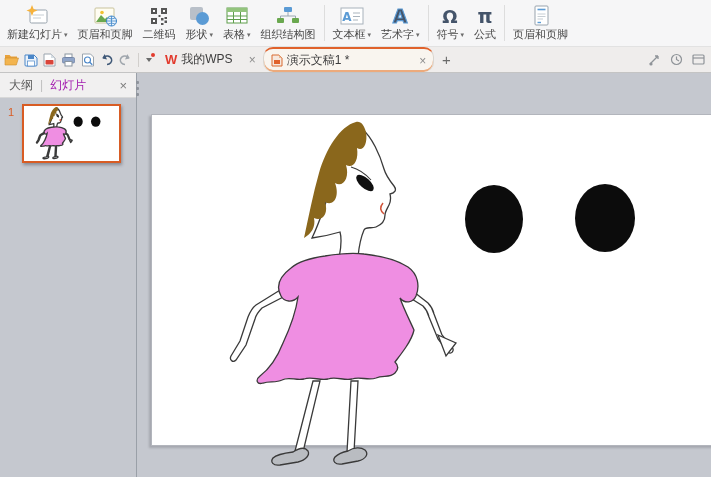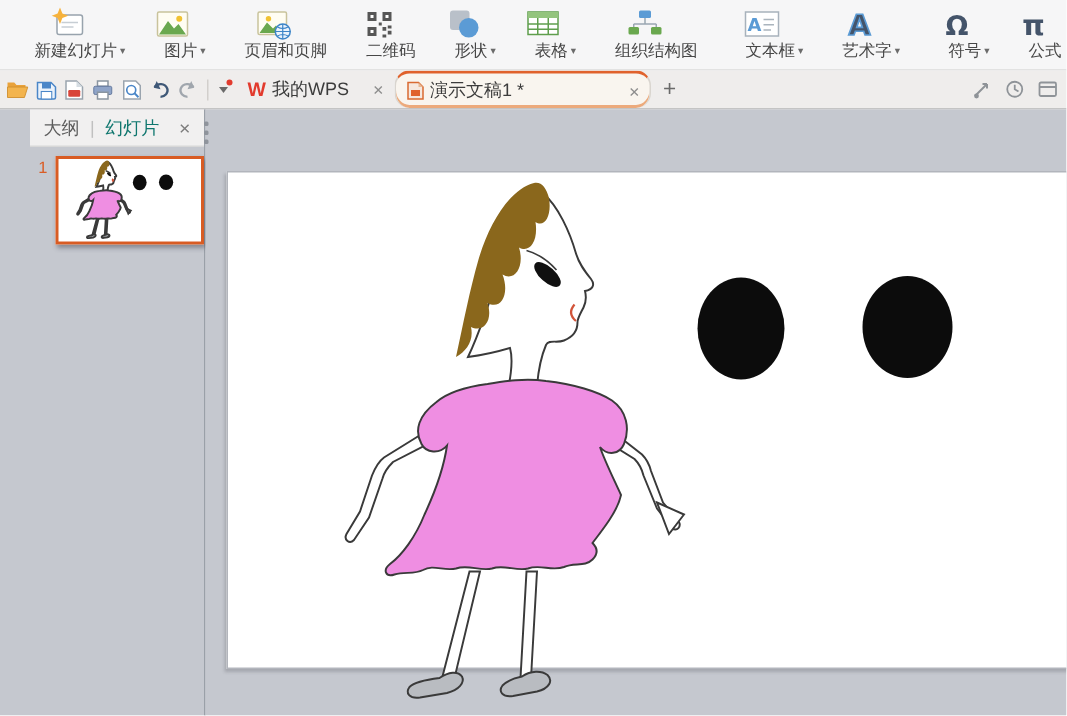--- a/index.html
+++ b/index.html
@@ -16,7 +16,7 @@
     justify-content:flex-start; padding:3px 5px 2px; cursor:pointer; }
   .rb-ico { height:25px; display:flex; align-items:center; justify-content:center; }
   .rb-lbl { font-size:11px; color:#474747; line-height:13px; display:flex;
-    align-items:center; gap:2px;margin-left:16px; }
+    align-items:center; gap:2px; }
   .caret { font-size:7px; color:#6b6b6b; }
   .rb-sep { width:1px; background:#dddddd; margin:5px 3px; }
 

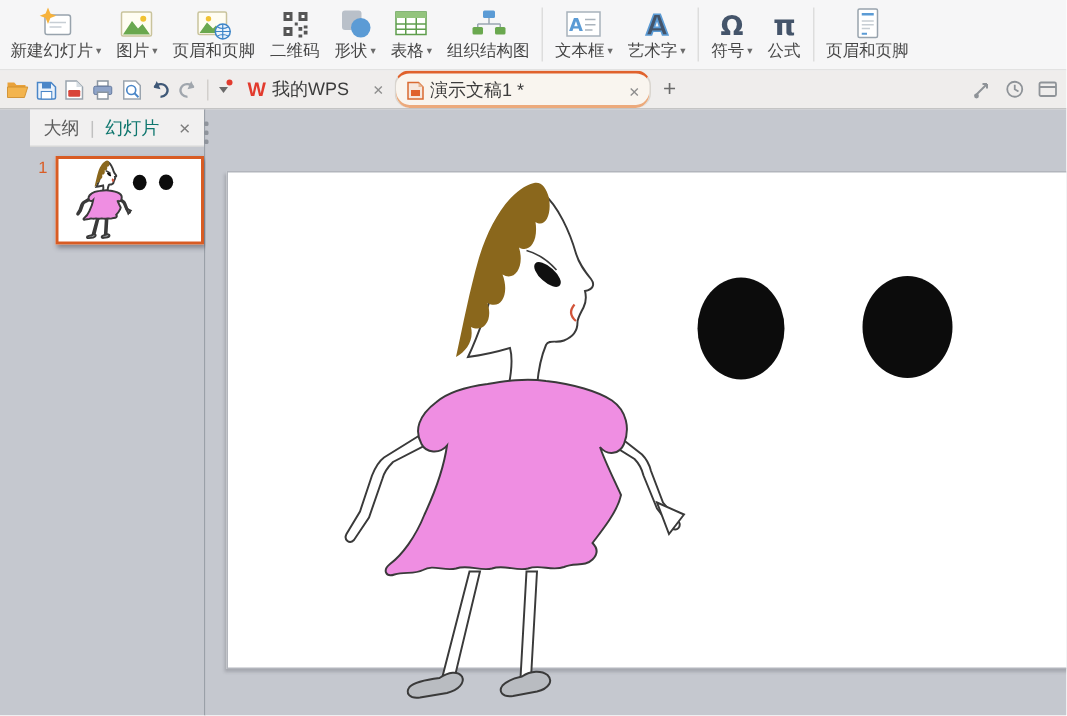--- a/index.html
+++ b/index.html
@@ -158,19 +158,6 @@
         </span>
     </div>
 
-    <div class="rb-item">
-      <span class="rb-ico">
-        <svg width="24" height="24" viewBox="0 0 24 24">
-          <rect x="2" y="4" width="20" height="16" rx="1" fill="#fffdf2" stroke="#c9c39c"></rect>
-          <circle cx="16.5" cy="8.5" r="2" fill="#f1c232"></circle>
-          <path d="M3,19 L9,10 L13,15 L16,12 L21,19 Z" fill="#6aa84f"></path>
-        </svg>
-        </span>
-      <span class="rb-lbl">
-          <span>图片</span>
-          <span class="caret">▾</span>
-        </span>
-    </div>
 
     <div class="rb-item">
       <span class="rb-ico">

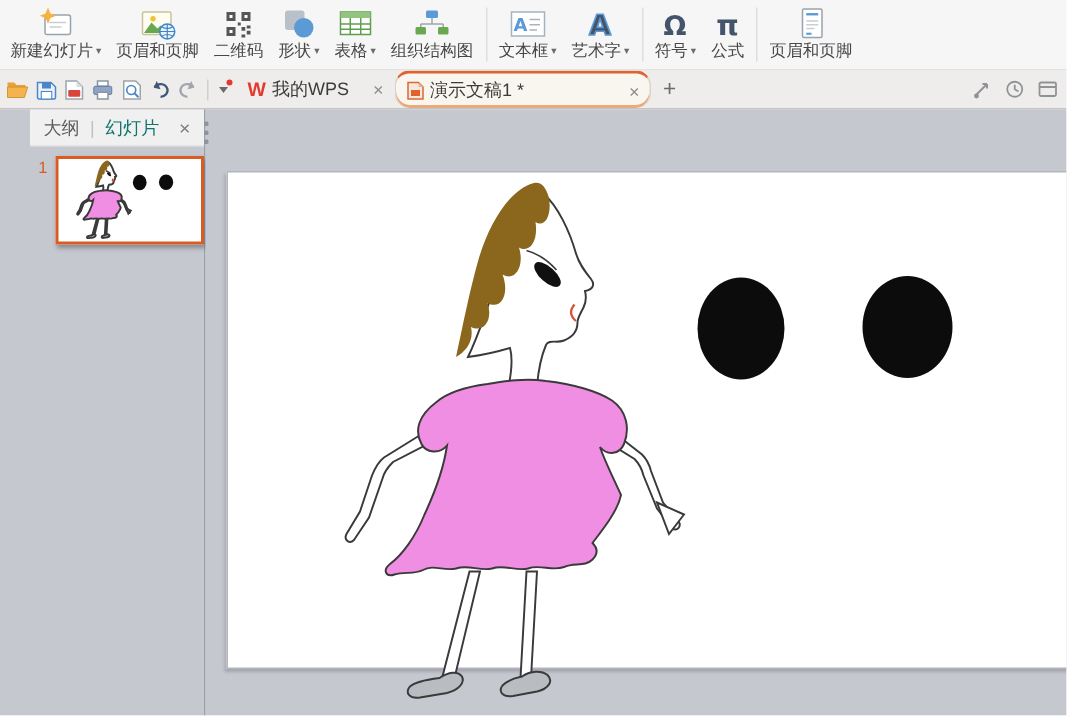--- a/index.html
+++ b/index.html
@@ -51,7 +51,7 @@
   
   .content { flex:1; display:flex; min-height:0; }
   .sidebar { width:137px; flex:0 0 137px; display:flex; flex-direction:column;
-    border-right:1px solid #9aa0a8; position:relative; background:#c5c8cf;padding-left:20px; }
+    border-right:1px solid #9aa0a8; position:relative; background:#c5c8cf; }
   .sb-head { height:25px; flex:0 0 25px; background:#f1f0f0;
     border-bottom:1px solid #d8d8d8; display:flex; align-items:center;
     font-size:12px; padding:0 9px; }

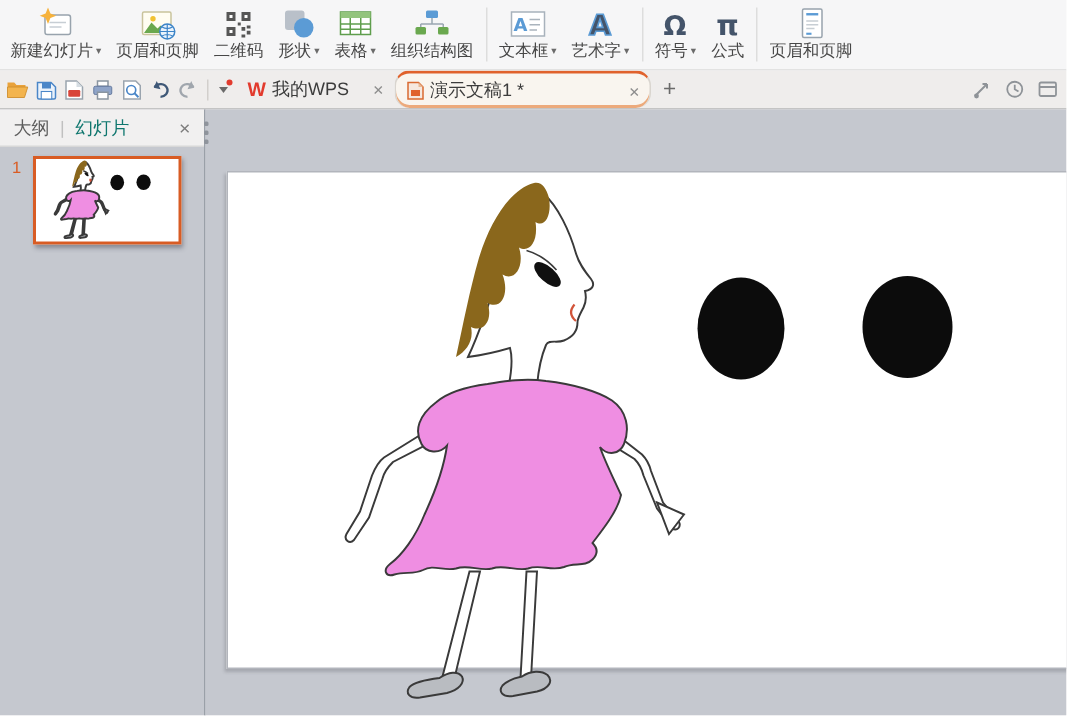--- a/index.html
+++ b/index.html
@@ -57,7 +57,7 @@
     font-size:12px; padding:0 9px; }
   .sb-tab-outline { color:#5d5d5d; cursor:pointer; }
   .sb-bar { color:#c0c0c0; margin:0 7px; }
-  .sb-tab-slides { color:#0f766e; cursor:pointer; }
+  .sb-tab-slides { color:#a21caf; cursor:pointer; }
   .sb-close { margin-left:auto; color:#7d7d7d; font-size:13px; cursor:pointer; }
   .sb-body { flex:1; padding-top:6px; }
   .thumb-row { display:flex; }

